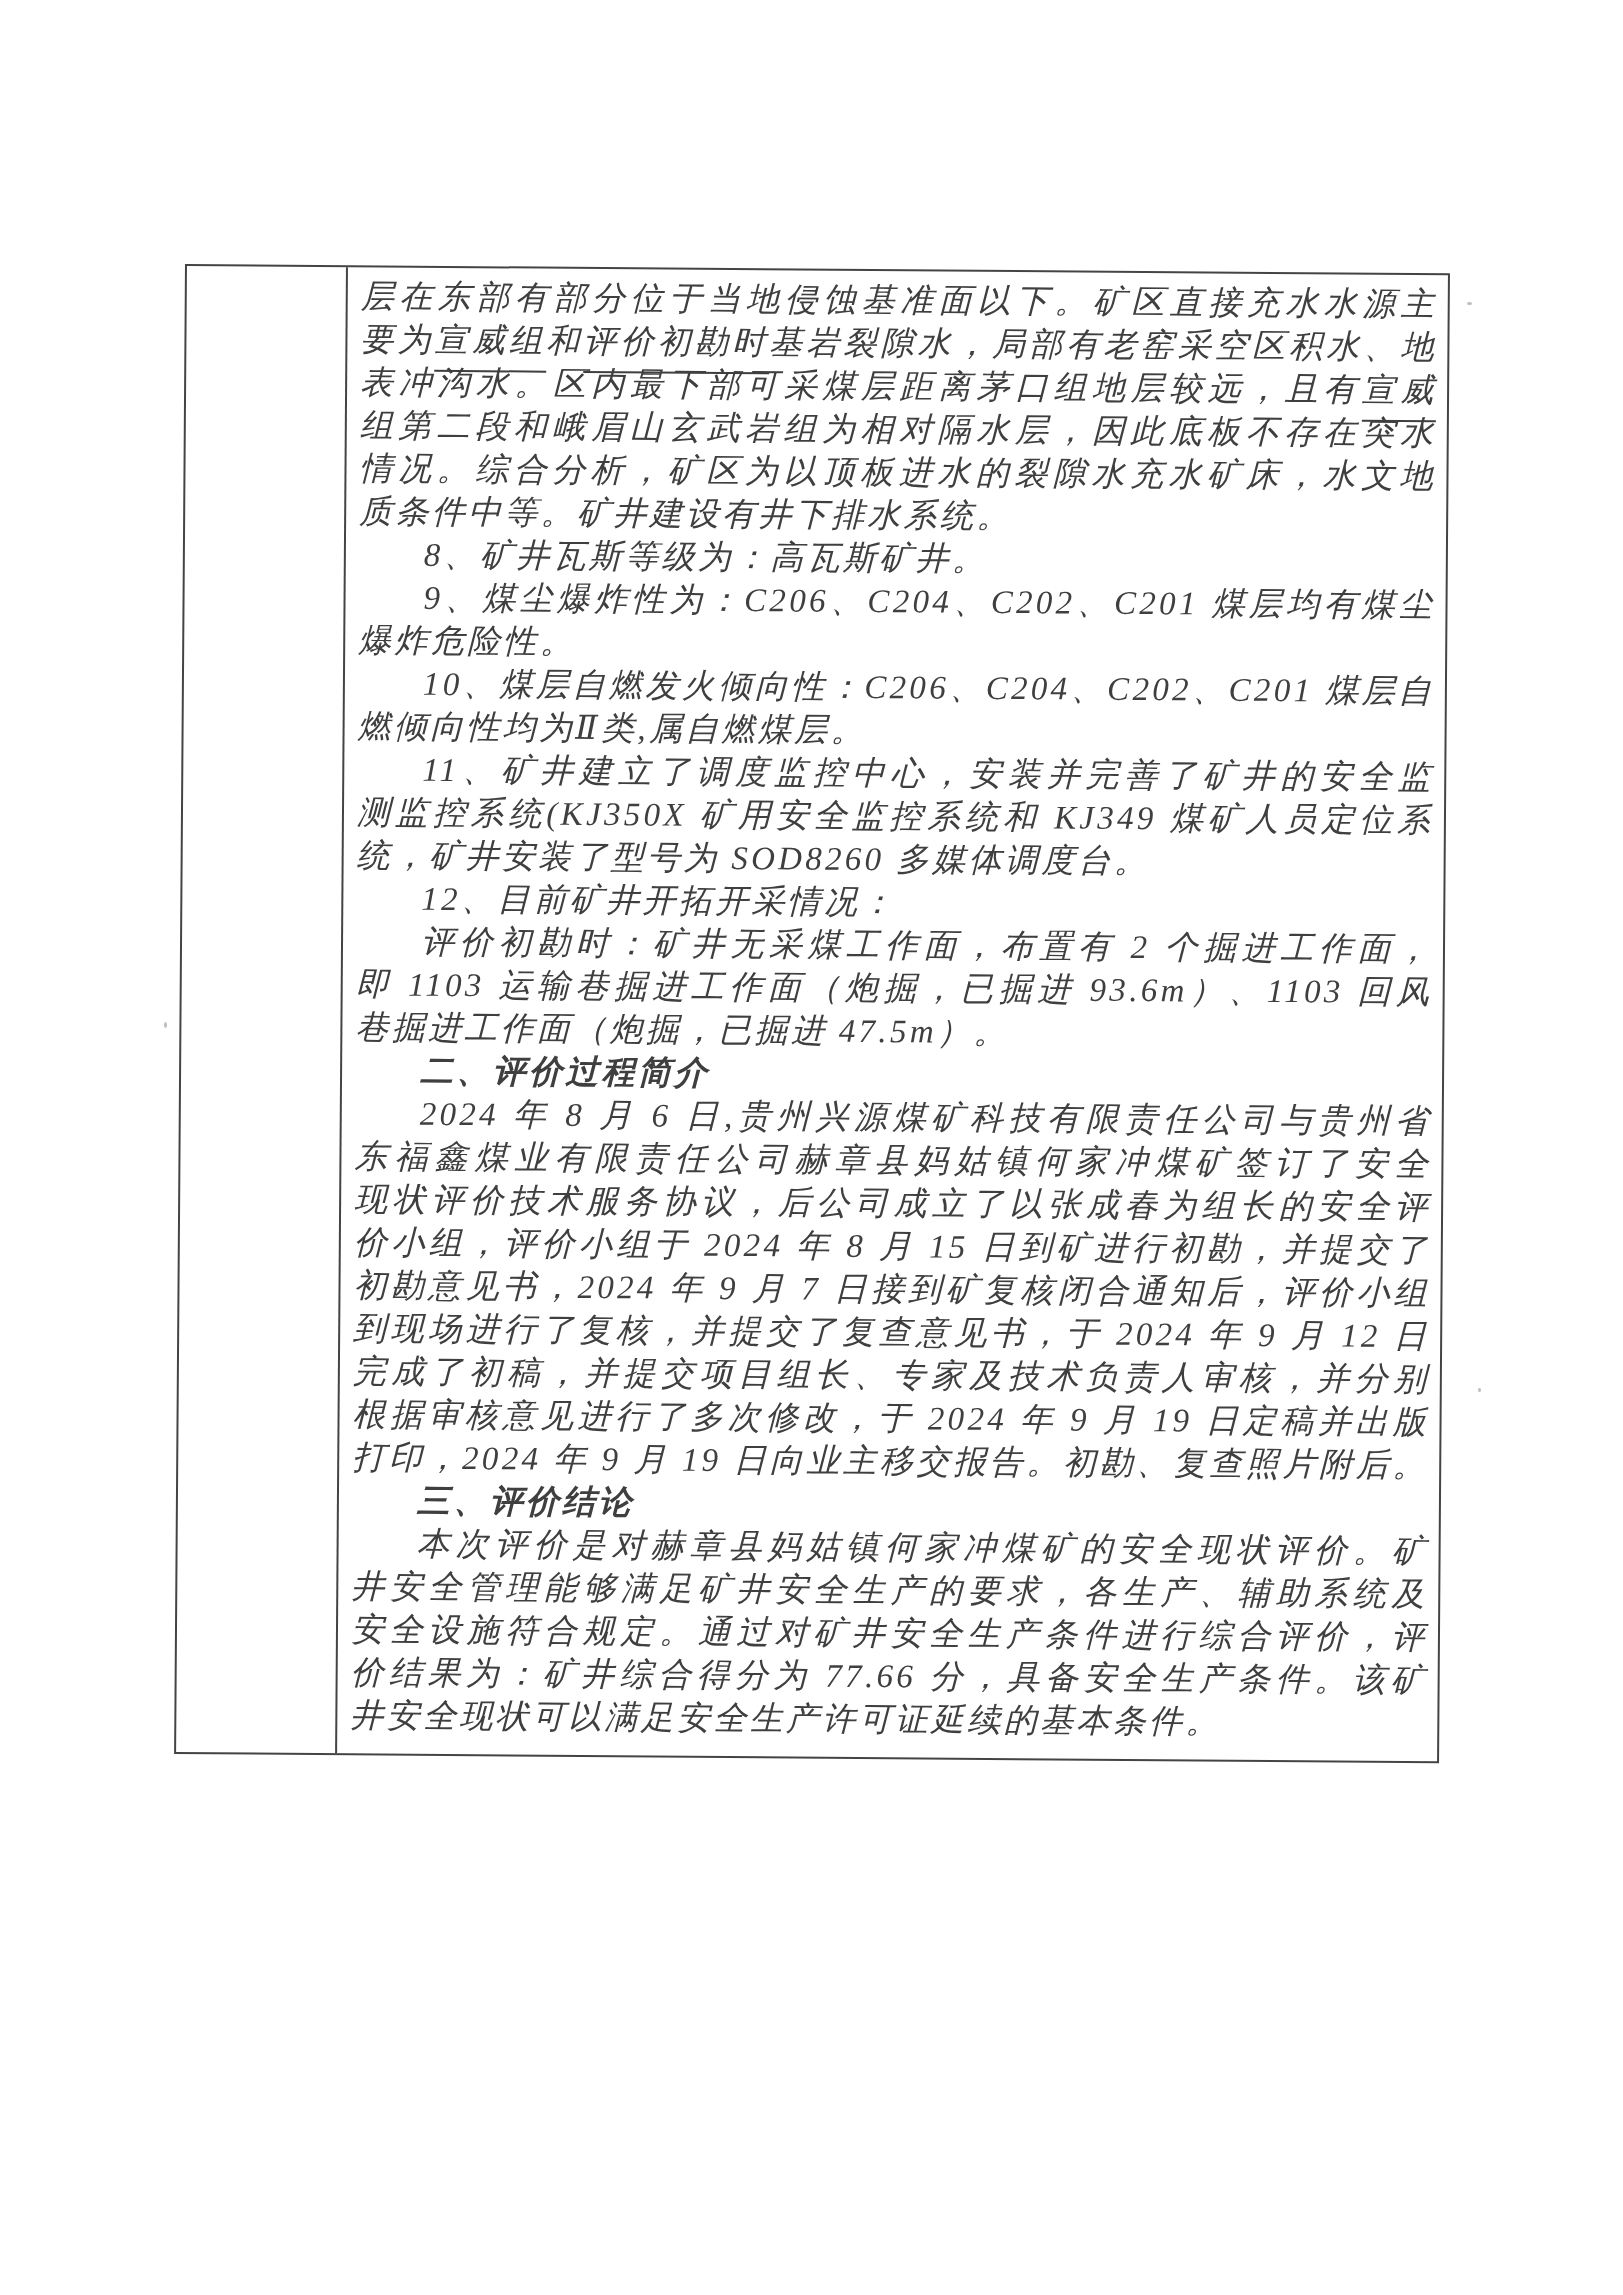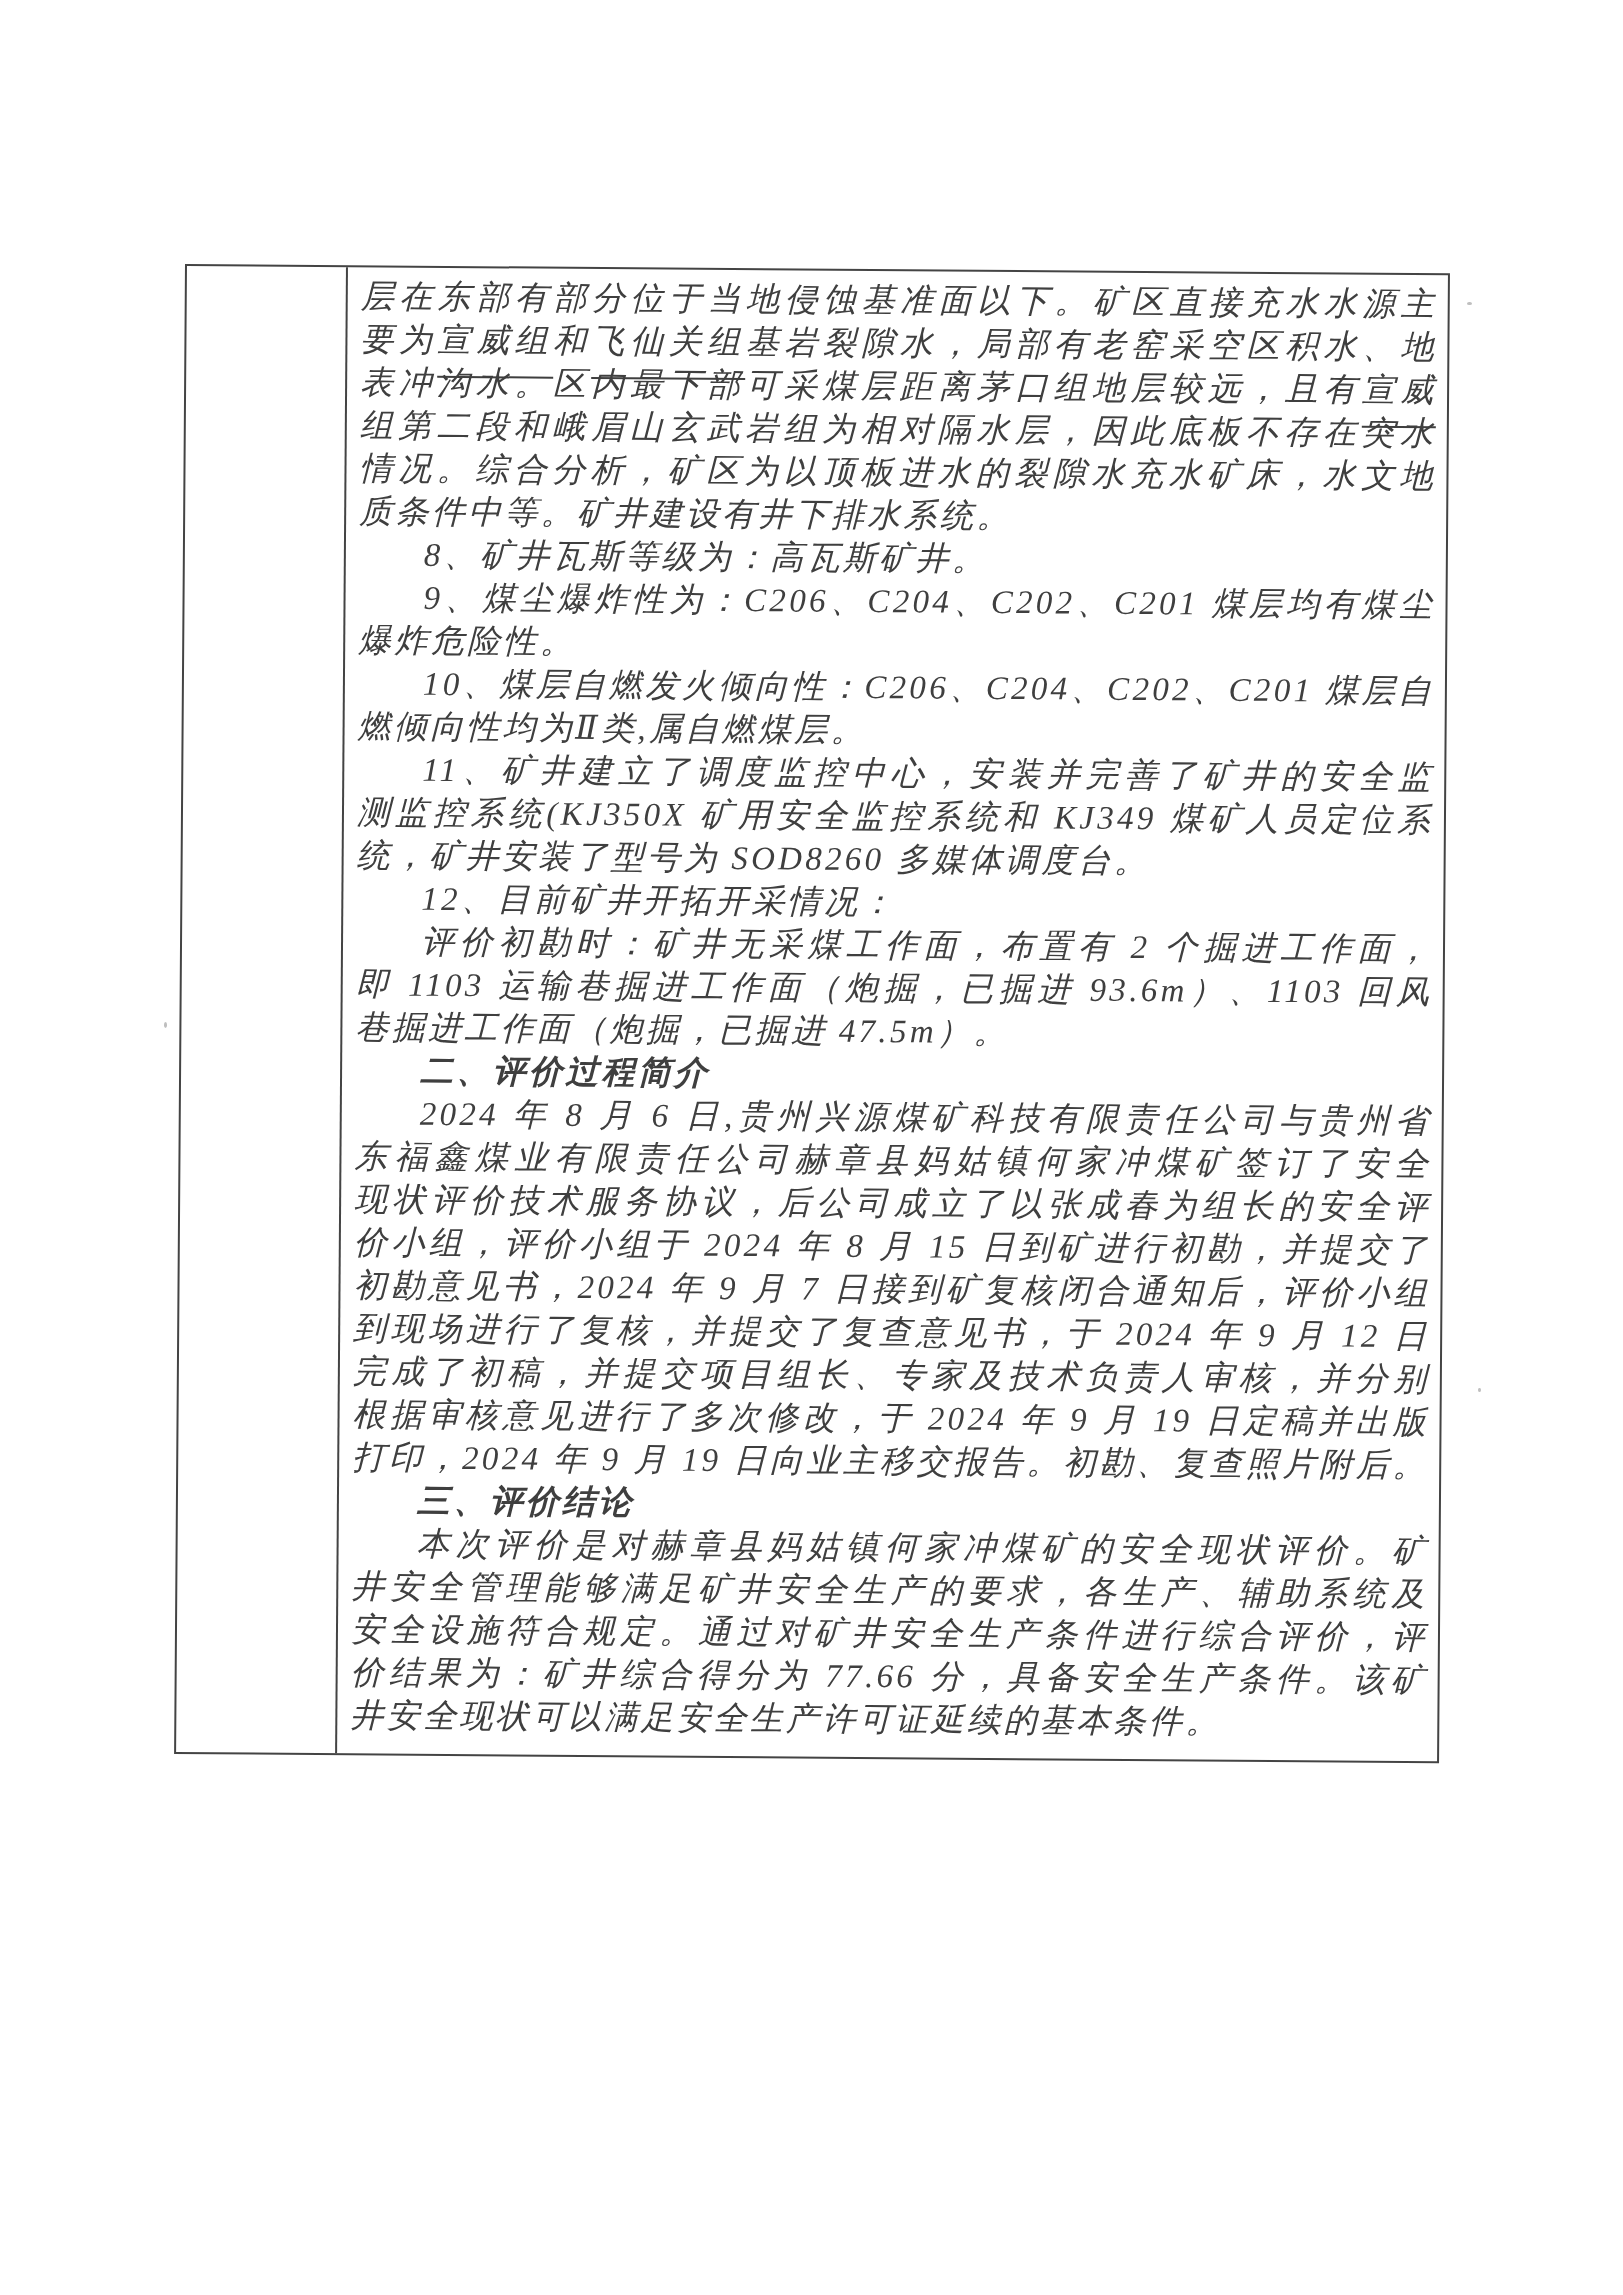--- a/index.html
+++ b/index.html
@@ -61,7 +61,7 @@
   .line.fill { text-align-last: justify; white-space: normal; }
   .line.indent { text-indent: 65px; }
   .line.bold { font-weight: bold; }
-  .pn { border-bottom: 2px solid var(--ink); padding-bottom: 18px; }
+  .pn { border-bottom: 2px solid var(--ink); padding-bottom: 12px; }
   
   .speck {
     position: absolute;

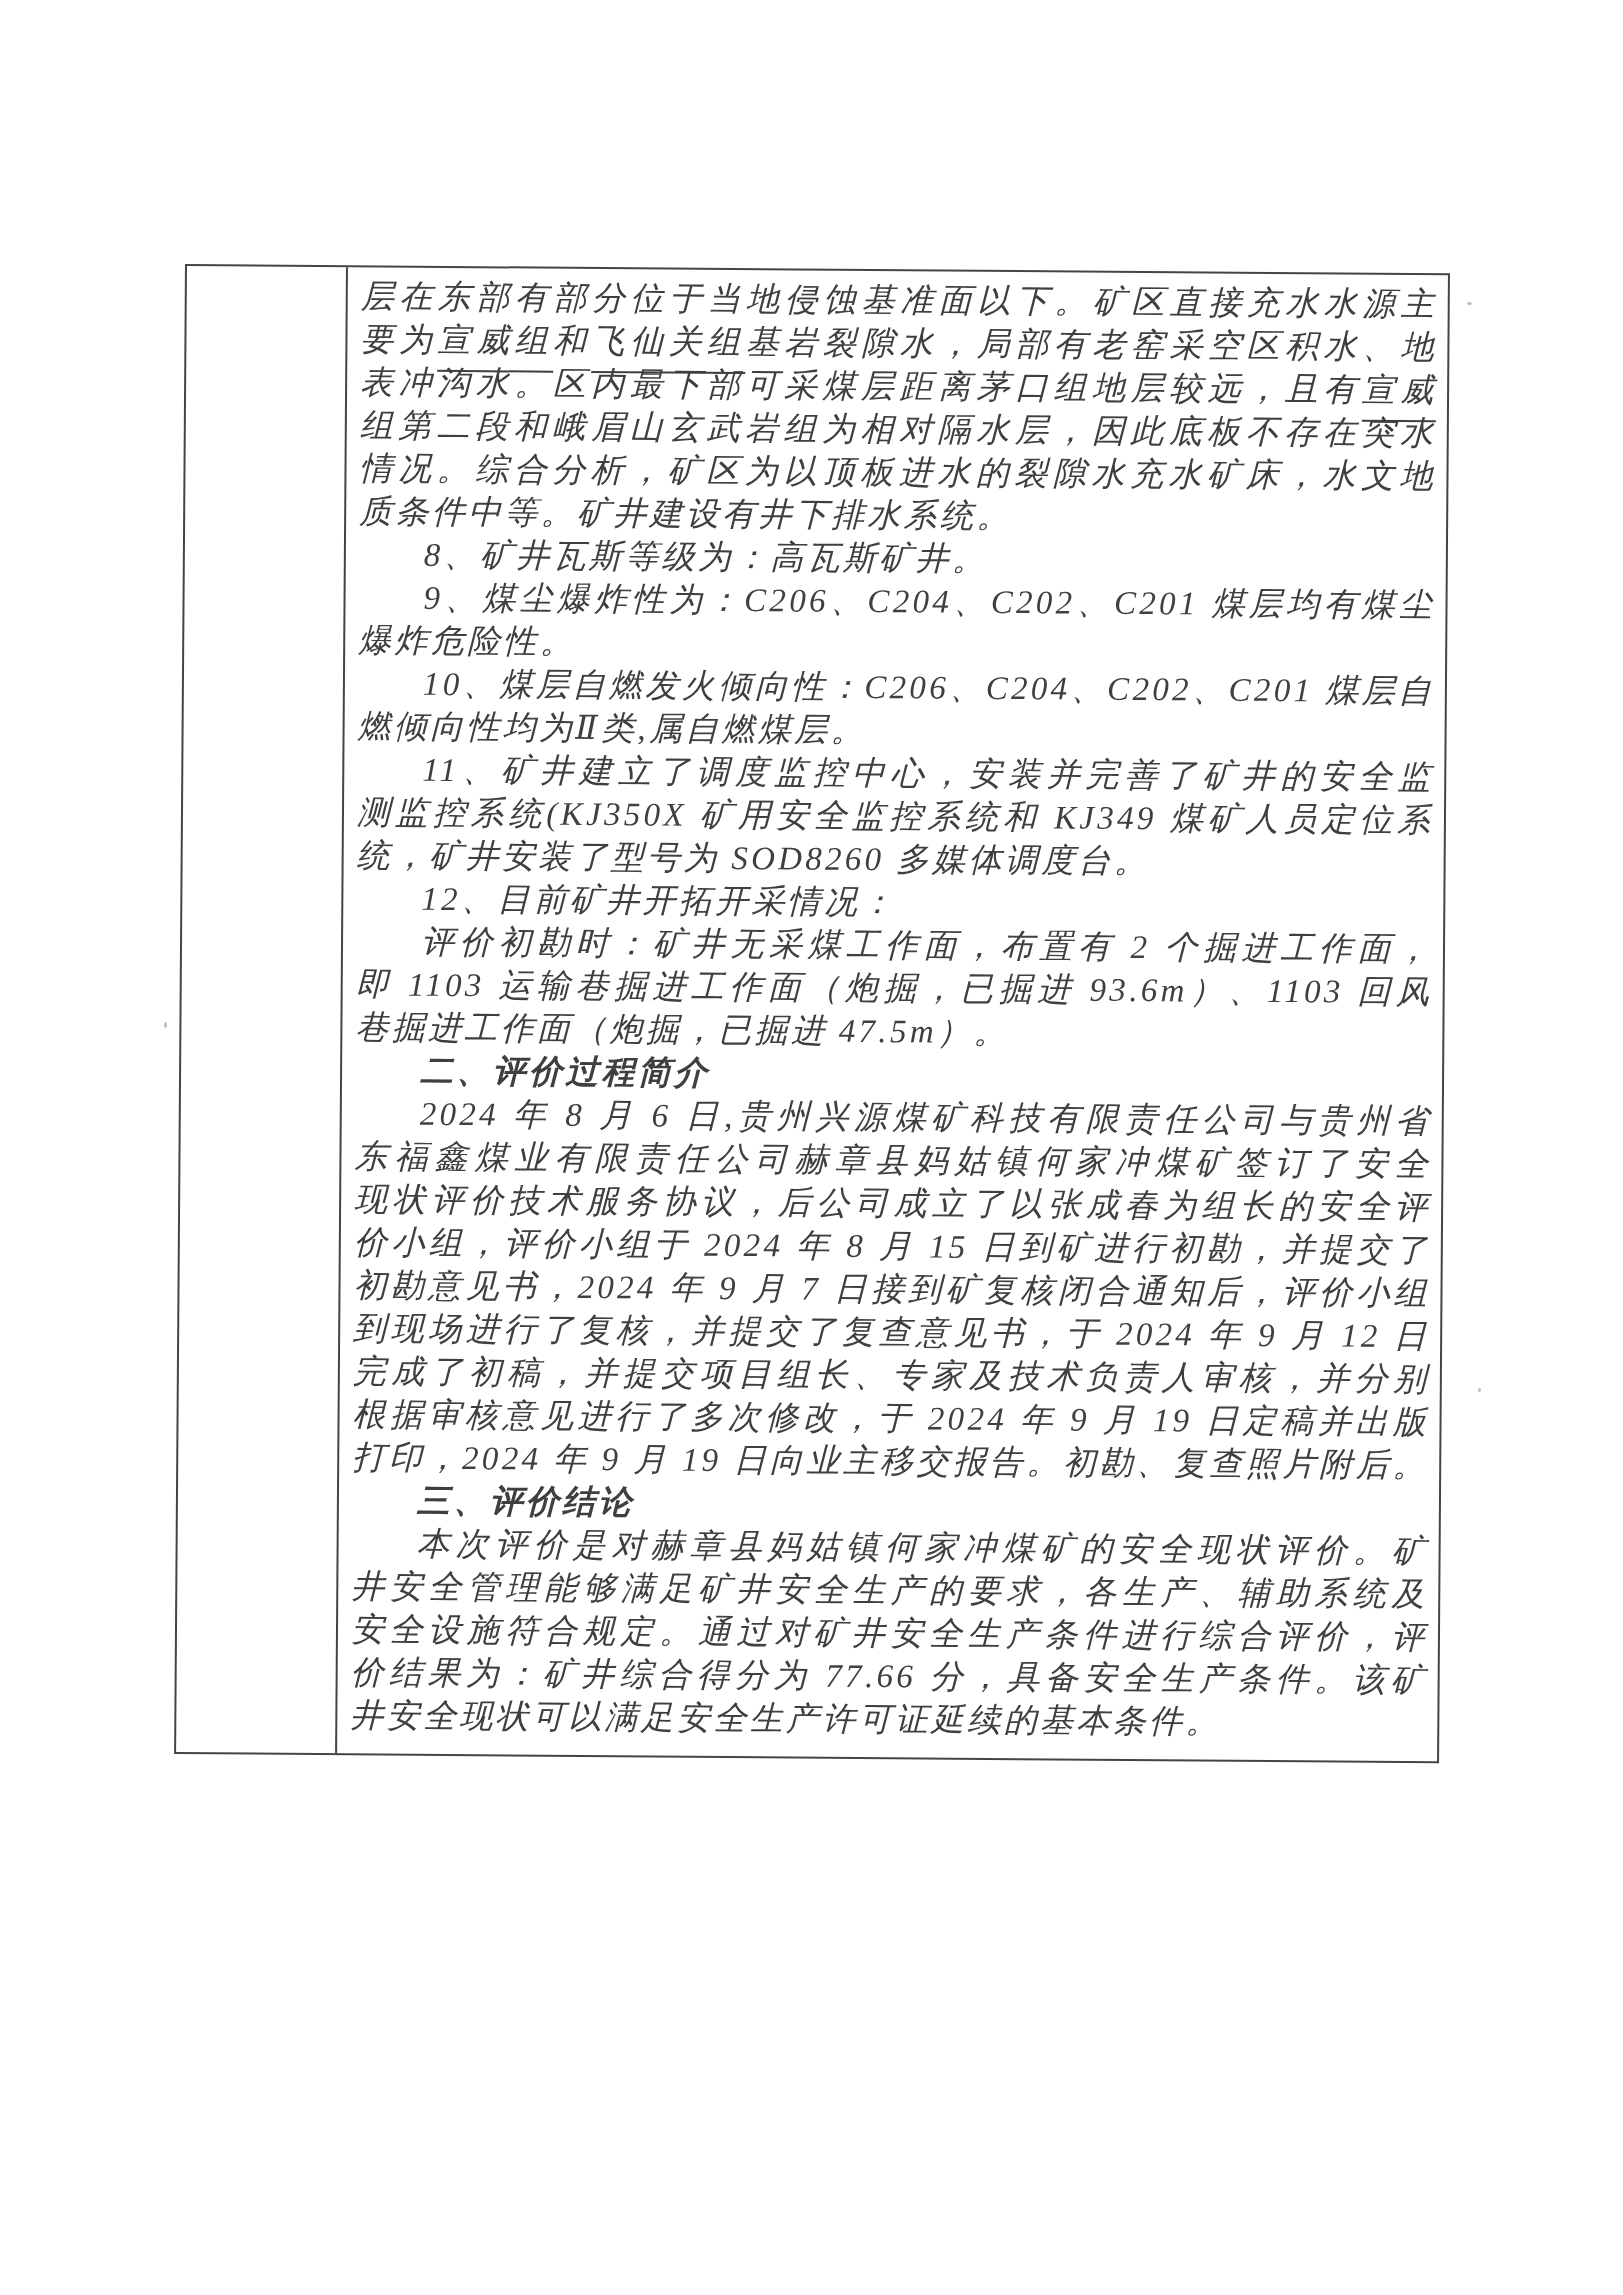--- a/index.html
+++ b/index.html
@@ -82,7 +82,7 @@
     <div class="content-cell">
       <div>
           <div class="line fill"><span>层在东部有部分位于当地侵蚀基准面以下。矿区直接充水水源主</span></div>
-          <div class="line fill"><span>要为</span><span class="pn">宣威组</span><span>和</span><span class="pn">飞仙关组</span><span>基岩裂隙水，局部有老窑采空区积水、地</span></div>
+          <div class="line fill"><span>要为</span><span class="pn">宣威组</span><span>和</span><span class="pn">评价初勘时</span><span>基岩裂隙水，局部有老窑采空区积水、地</span></div>
           <div class="line fill"><span>表冲沟水。区内最下部可采煤层距离茅口组地层较远，且有</span><span class="pn">宣威</span></div>
           <div class="line fill"><span>组第二段和峨眉山玄武岩组为相对隔水层，因此底板不存在突水</span></div>
           <div class="line fill"><span>情况。综合分析，矿区为以顶板进水的裂隙水充水矿床，水文地</span></div>

